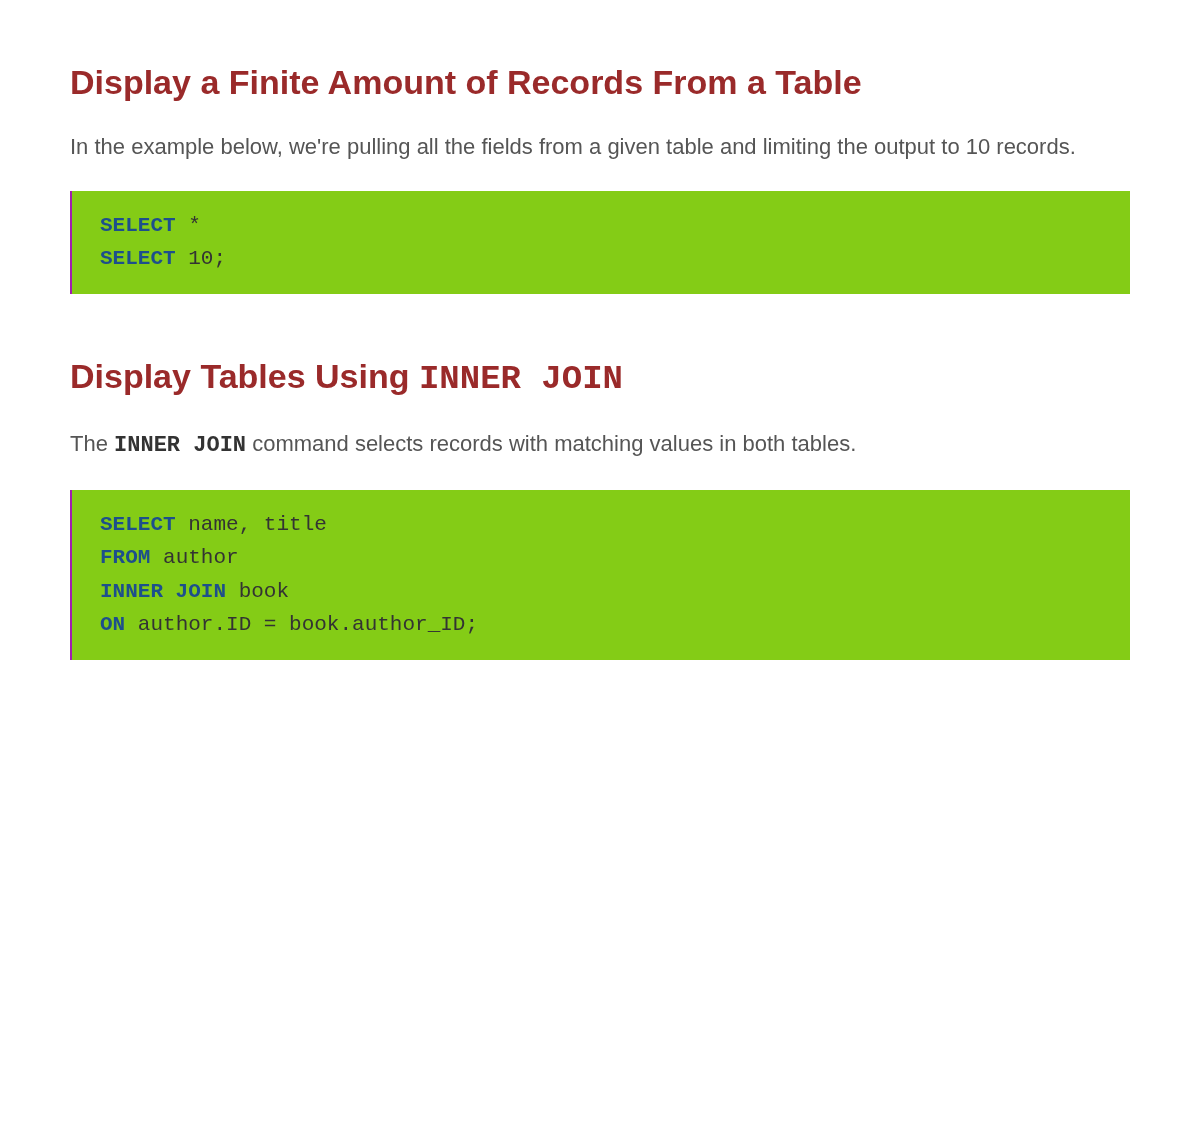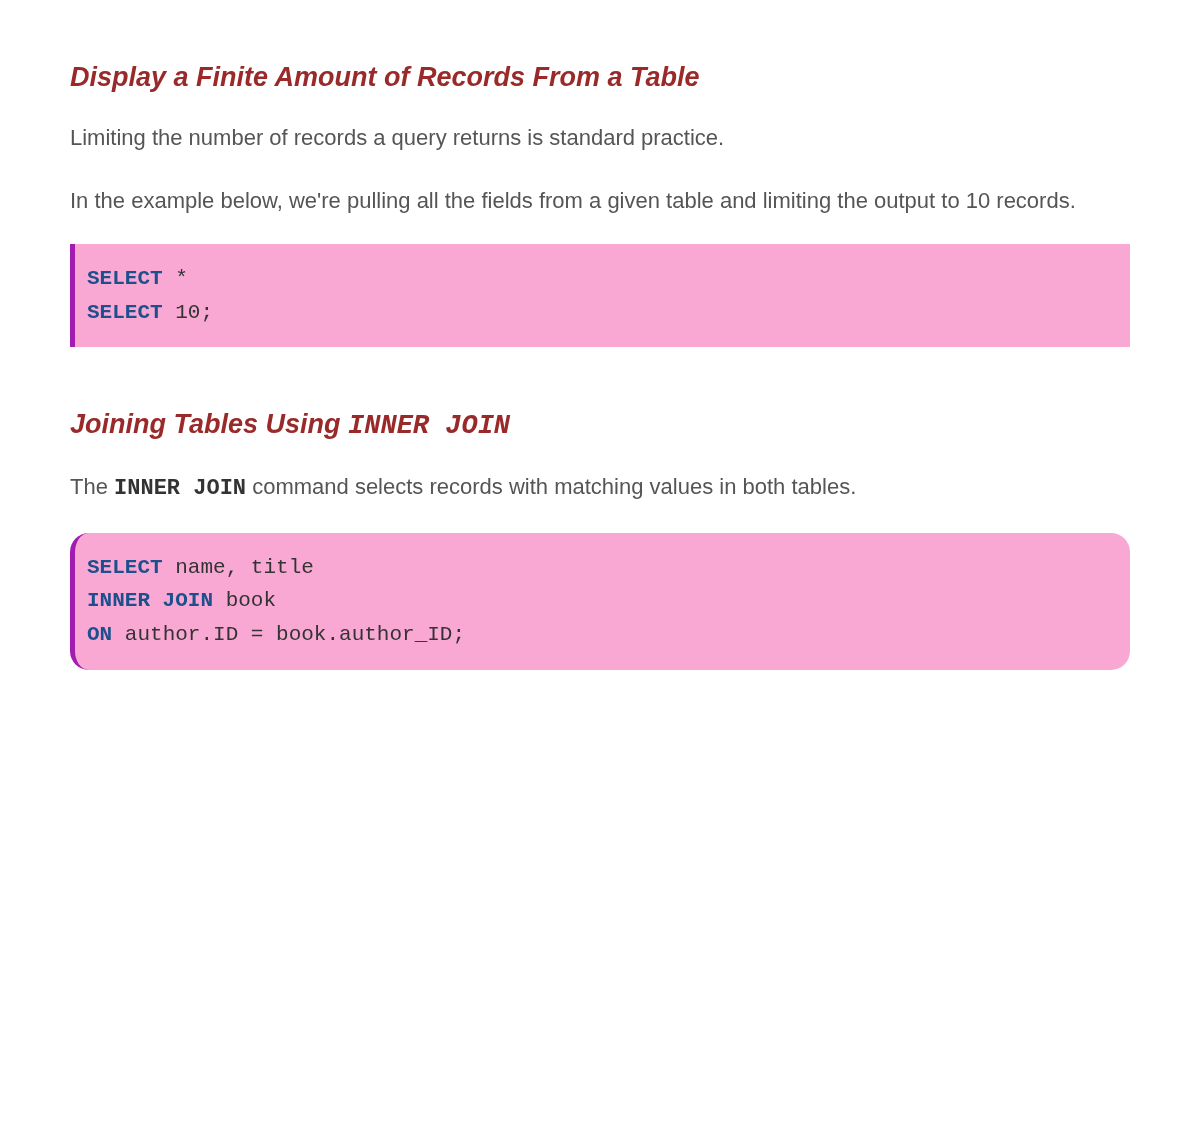--- a/index.html
+++ b/index.html
@@ -16,12 +16,11 @@
       line-height: 1.6;
     }
     h2 {
-      font-size: 27px;
+      font-size: 34px;
       font-weight: 700;
       color: #9a2a2a;
       margin-bottom: 24px;
       line-height: 1.3;
-      font-style: italic;
     }
     h2 .mono {
       font-family: 'SFMono-Regular', Consolas, 'Liberation Mono', Menlo, Courier, monospace;

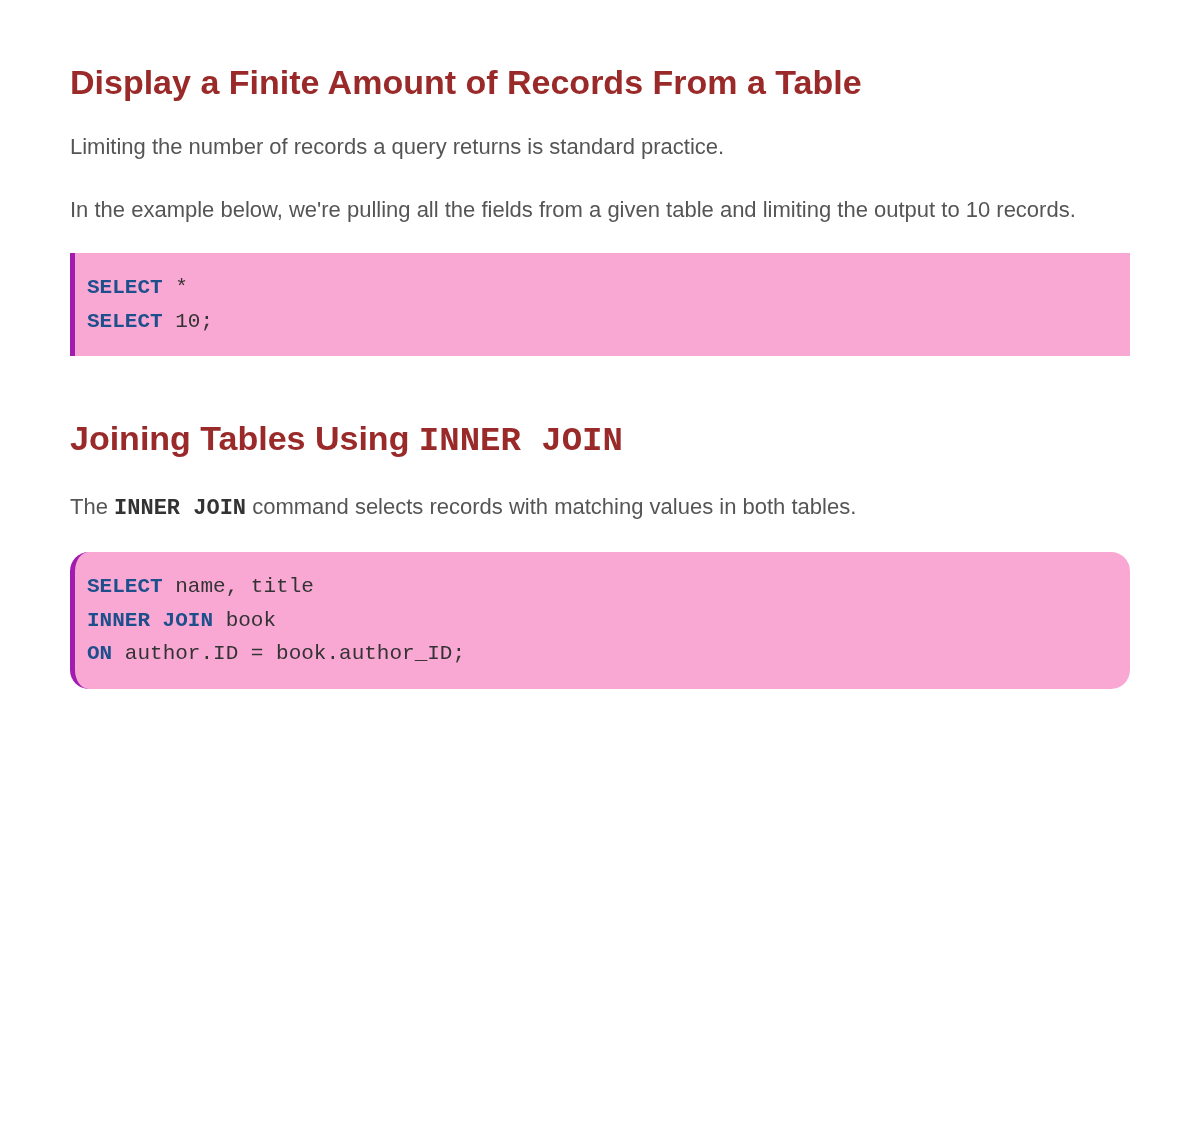--- a/index.html
+++ b/index.html
@@ -67,7 +67,6 @@
 
 <div class="section">
   <h2>Display a Finite Amount of Records From a Table</h2>
-  <p>Limiting the number of records a query returns is standard practice.</p>
   <p>In the example below, we're pulling all the fields from a given table and limiting the output to 10 records.</p>
   <div class="code-block">
     <div><span class="kw">SELECT</span><span class="txt"> *</span></div>

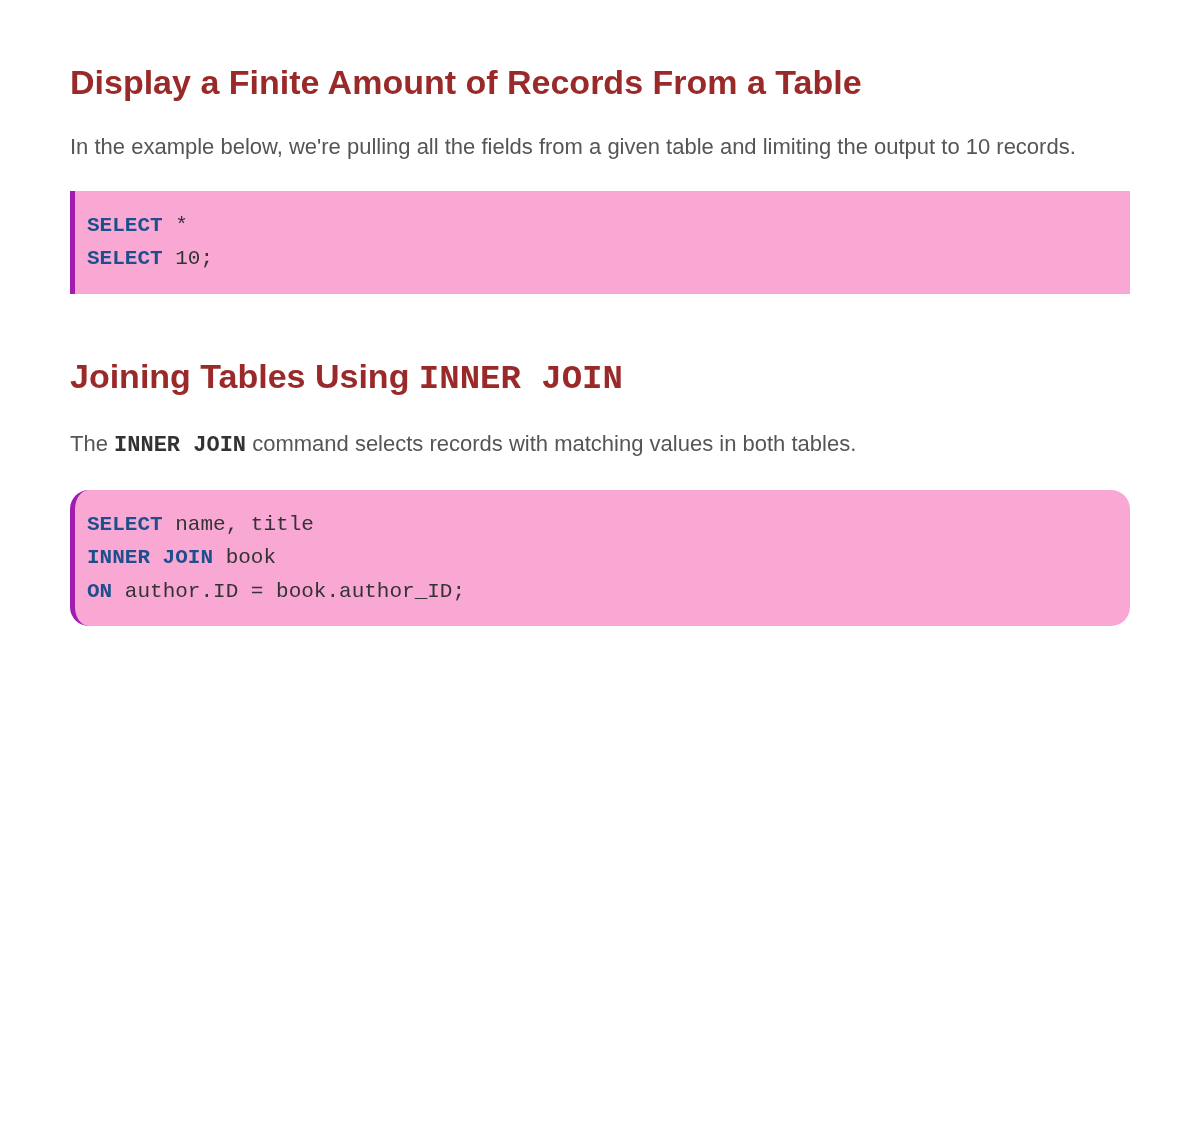--- a/index.html
+++ b/index.html
@@ -38,9 +38,9 @@
       color: #333333;
     }
     .code-block {
-      background: #f9a8d4;
-      border-left: 5px solid #a21caf;
-      padding: 18px 12px;
+      background: #84cc16;
+      border-left: 2px solid #a21caf;
+      padding: 18px 28px;
       margin-bottom: 60px;
       font-family: 'SFMono-Regular', Consolas, 'Liberation Mono', Menlo, Courier, monospace;
       font-size: 21px;

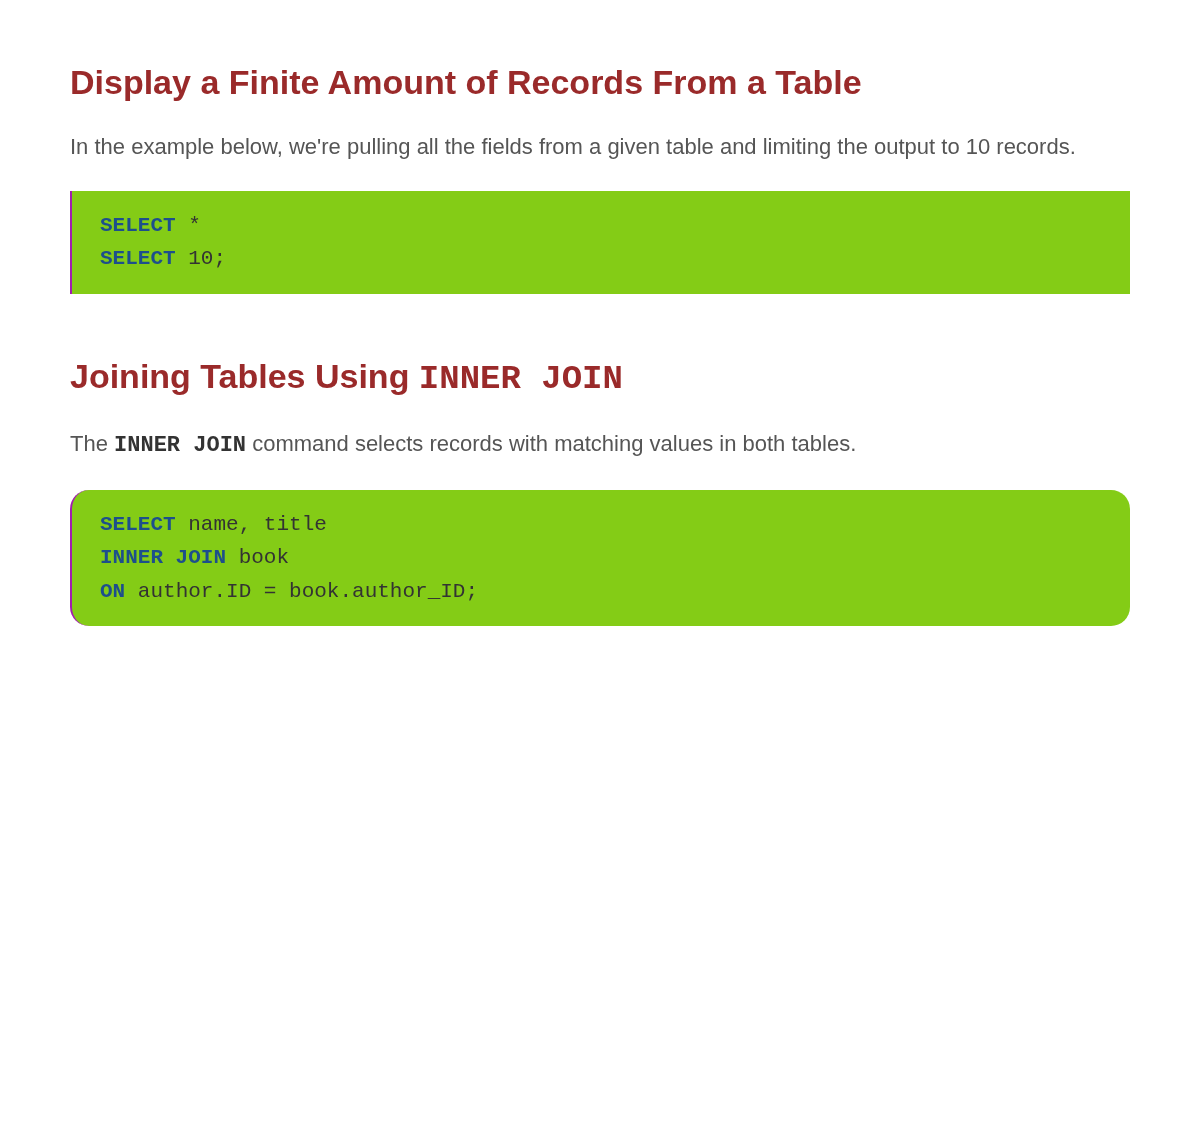--- a/index.html
+++ b/index.html
@@ -75,7 +75,7 @@
 </div>
 
 <div class="section">
-  <h2><span>Joining Tables Using </span><span class="mono">INNER JOIN</span></h2>
+  <h2><span>Display Tables Using </span><span class="mono">INNER JOIN</span></h2>
   <p><span>The </span><span class="mono-bold">INNER JOIN</span><span> command selects records with matching values in both tables.</span></p>
   <div class="code-block">
     <div><span class="kw">SELECT</span><span class="txt"> name, title</span></div>

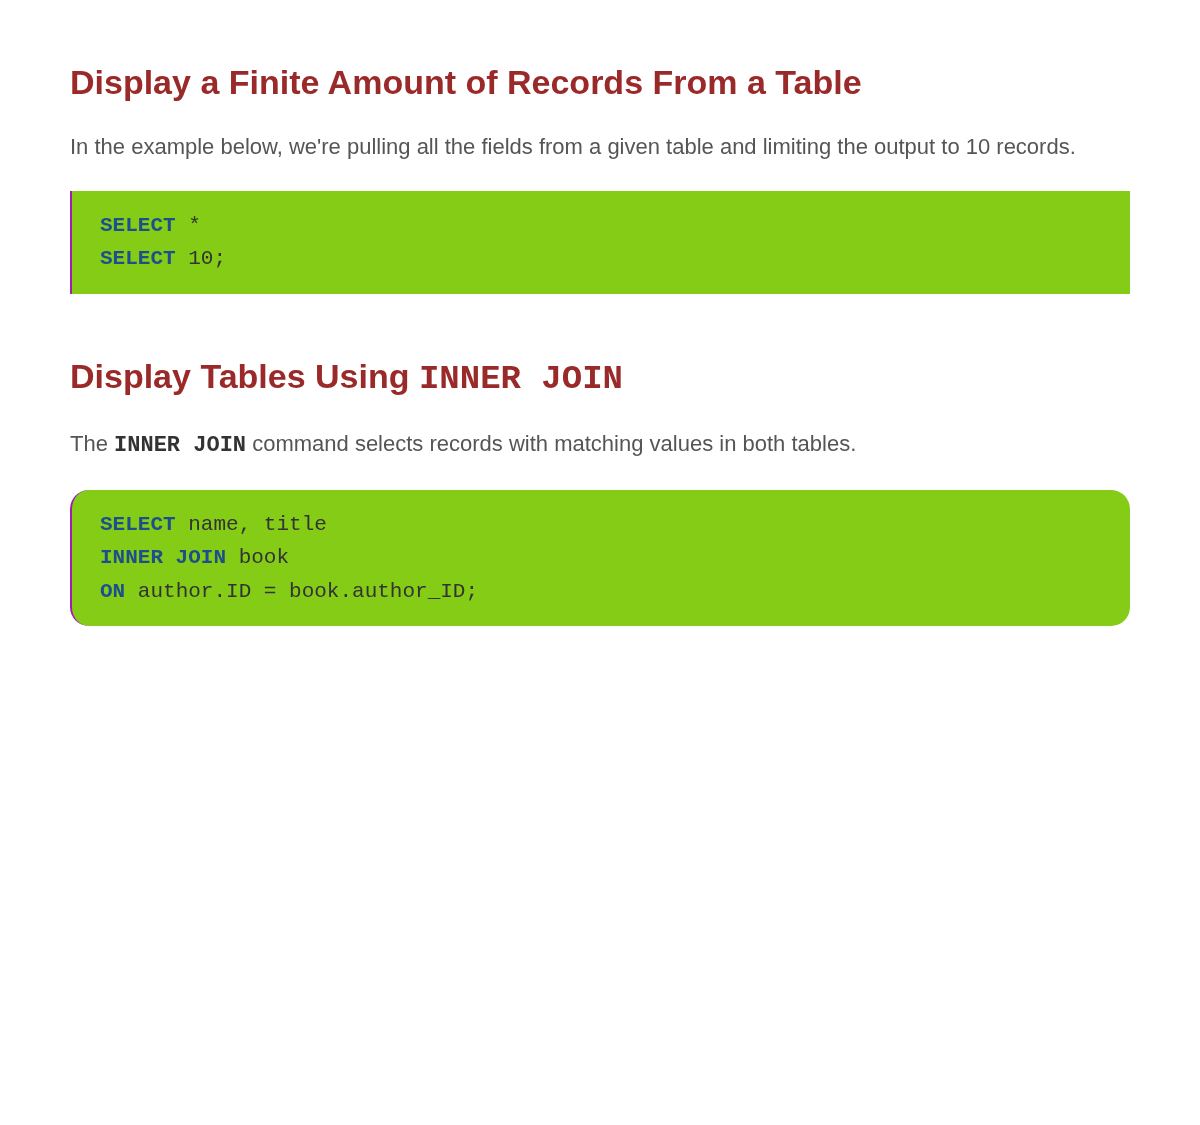--- a/index.html
+++ b/index.html
@@ -59,7 +59,6 @@
     }
     .section:last-child .code-block {
       margin-bottom: 0;
-      border-radius: 19px;
     }
   </style>
 </head>

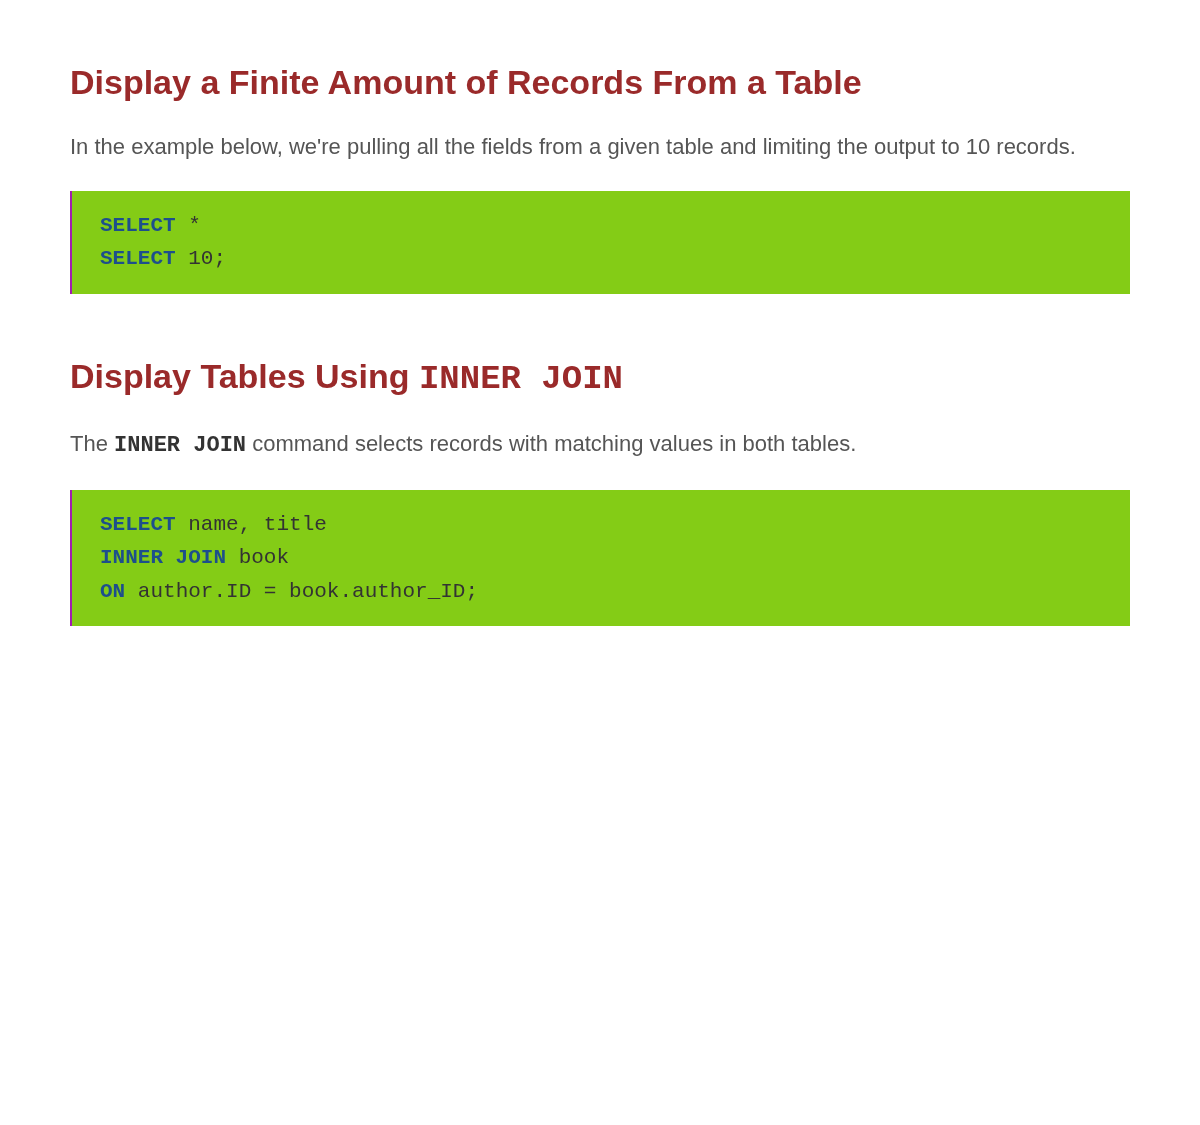--- a/index.html
+++ b/index.html
@@ -78,6 +78,7 @@
   <p><span>The </span><span class="mono-bold">INNER JOIN</span><span> command selects records with matching values in both tables.</span></p>
   <div class="code-block">
     <div><span class="kw">SELECT</span><span class="txt"> name, title</span></div>
+    <div><span class="kw">FROM</span><span class="txt"> author</span></div>
     <div><span class="kw">INNER JOIN</span><span class="txt"> book</span></div>
     <div><span class="kw">ON</span><span class="txt"> author.ID = book.author_ID;</span></div>
   </div>

